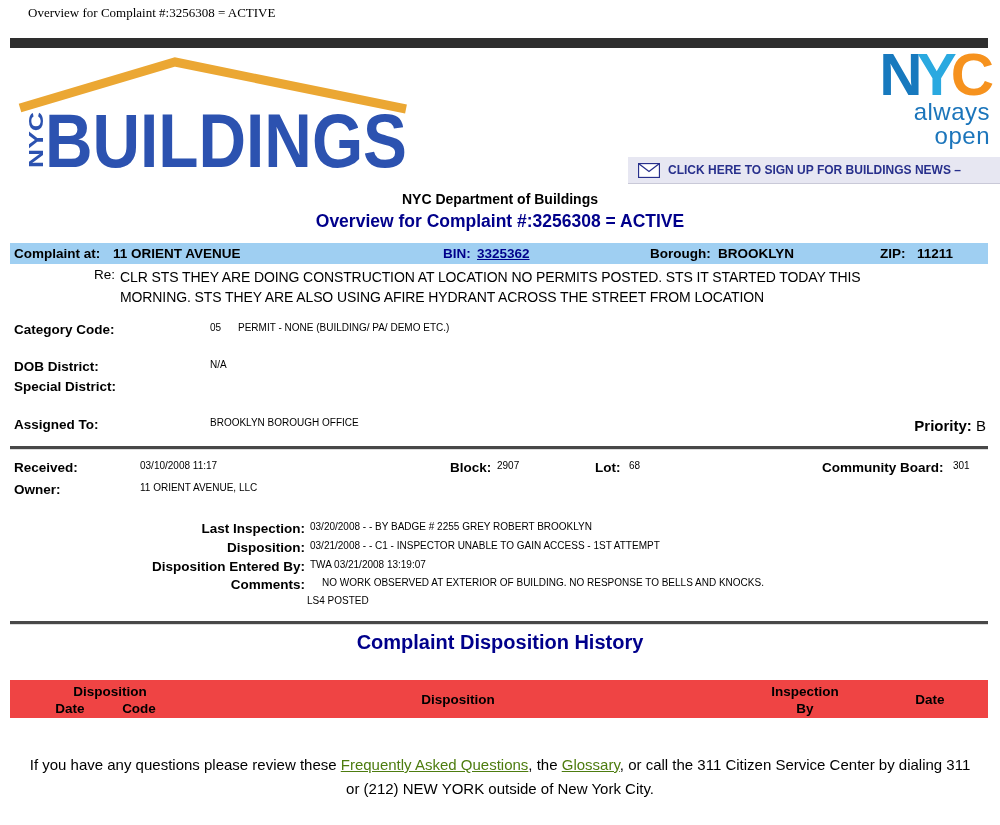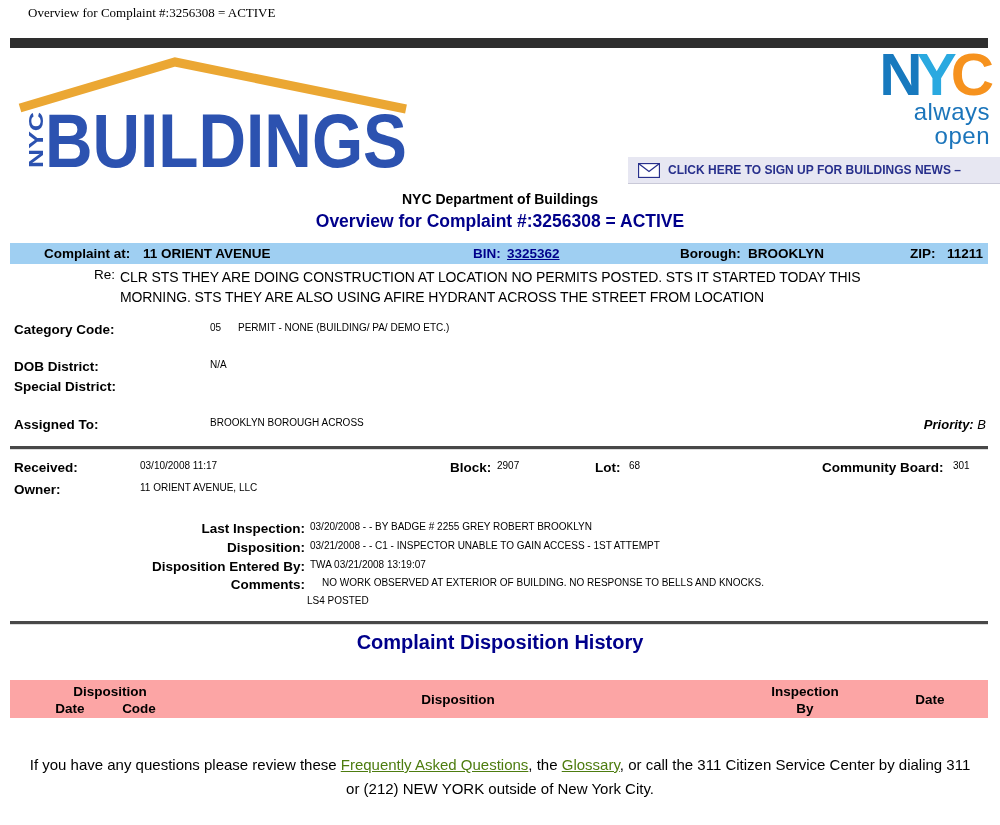--- a/index.html
+++ b/index.html
@@ -33,7 +33,7 @@
 
   .complaint-bar{left:10px;top:243px;width:978px;height:21px;background:#9FCFF2;
       font-size:13.5px;font-weight:bold;}
-  .complaint-bar .abs{line-height:21px;white-space:nowrap;margin-left:30px;}
+  .complaint-bar .abs{line-height:21px;white-space:nowrap;}
   .bin-link{text-decoration:underline;cursor:pointer;}
 
   .re-label{left:94px;top:267px;font-size:13.5px;}

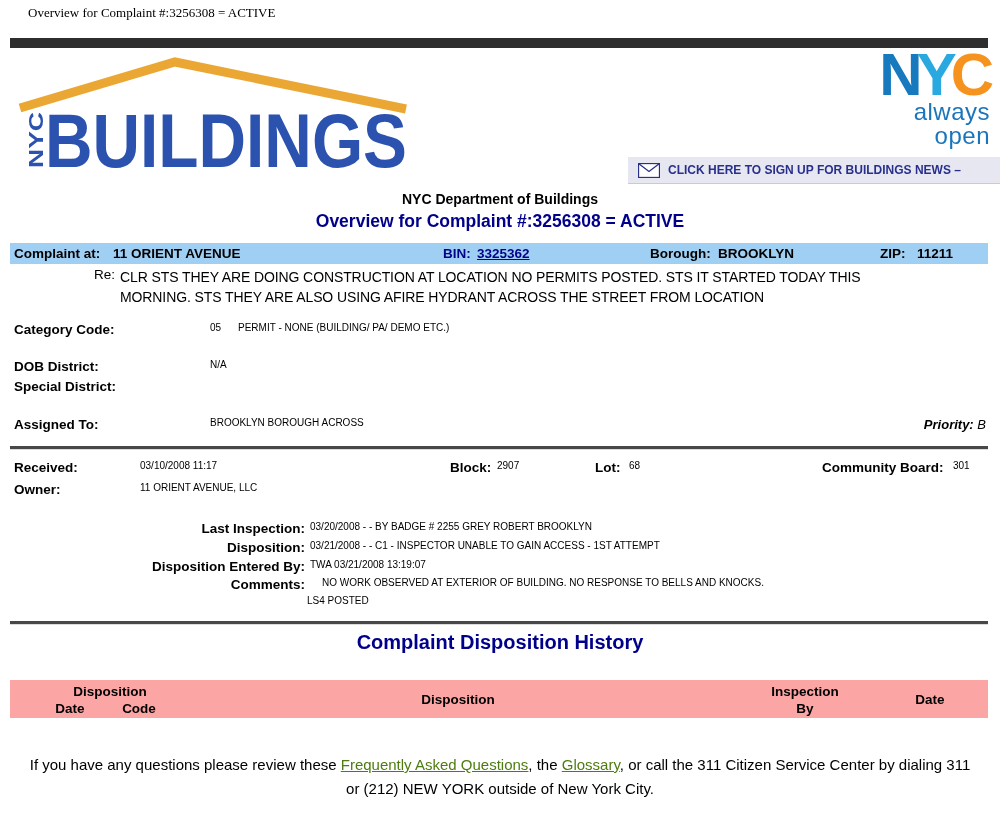--- a/index.html
+++ b/index.html
@@ -108,7 +108,7 @@
 <span class="abs f-label" style="left:14px;top:379px;">Special District:</span>
 
 <span class="abs f-label" style="left:14px;top:417px;">Assigned To:</span>
-<span class="abs f-val" style="left:210px;top:417px;">BROOKLYN BOROUGH ACROSS</span>
+<span class="abs f-val" style="left:210px;top:417px;">BROOKLYN BOROUGH OFFICE</span>
 <span class="abs" style="right:14px;top:417px;font-size:13px;font-style:italic;"><span class="b">Priority:</span>&nbsp;<span>B</span></span>
 
 <div class="abs rule" style="top:446px;"></div>

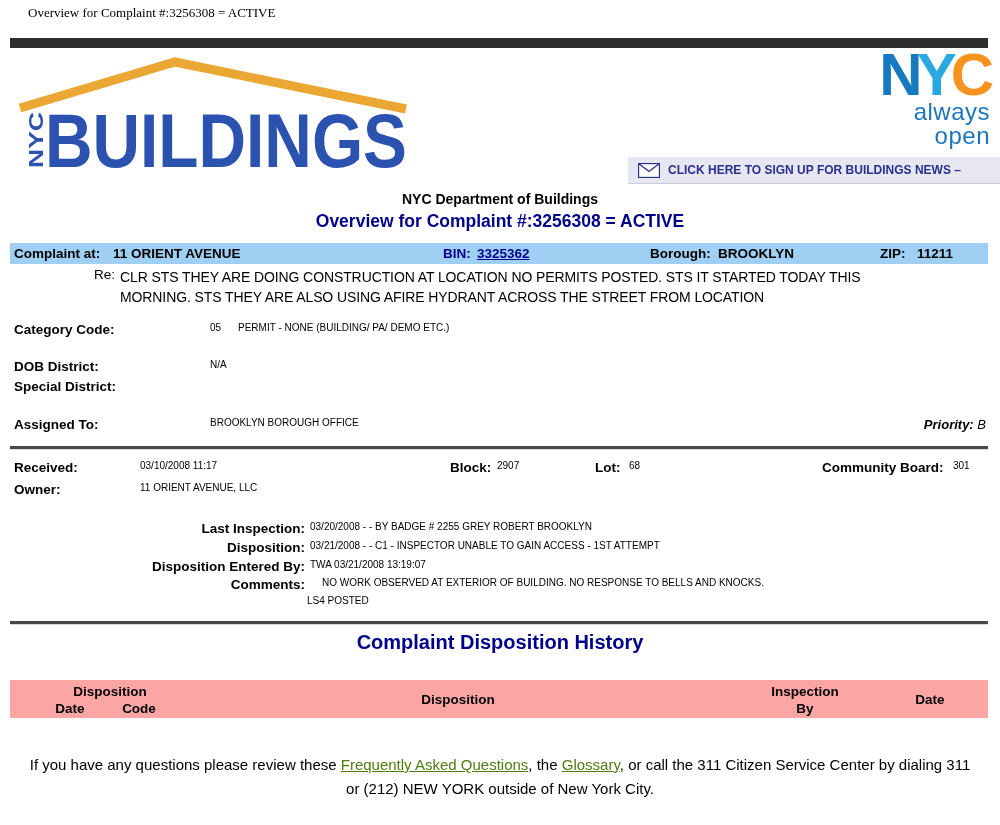--- a/index.html
+++ b/index.html
@@ -109,7 +109,7 @@
 
 <span class="abs f-label" style="left:14px;top:417px;">Assigned To:</span>
 <span class="abs f-val" style="left:210px;top:417px;">BROOKLYN BOROUGH OFFICE</span>
-<span class="abs" style="right:14px;top:417px;font-size:13px;font-style:italic;"><span class="b">Priority:</span>&nbsp;<span>B</span></span>
+<span class="abs" style="right:14px;top:417px;font-size:15px;"><span class="b">Priority:</span>&nbsp;<span>B</span></span>
 
 <div class="abs rule" style="top:446px;"></div>
 

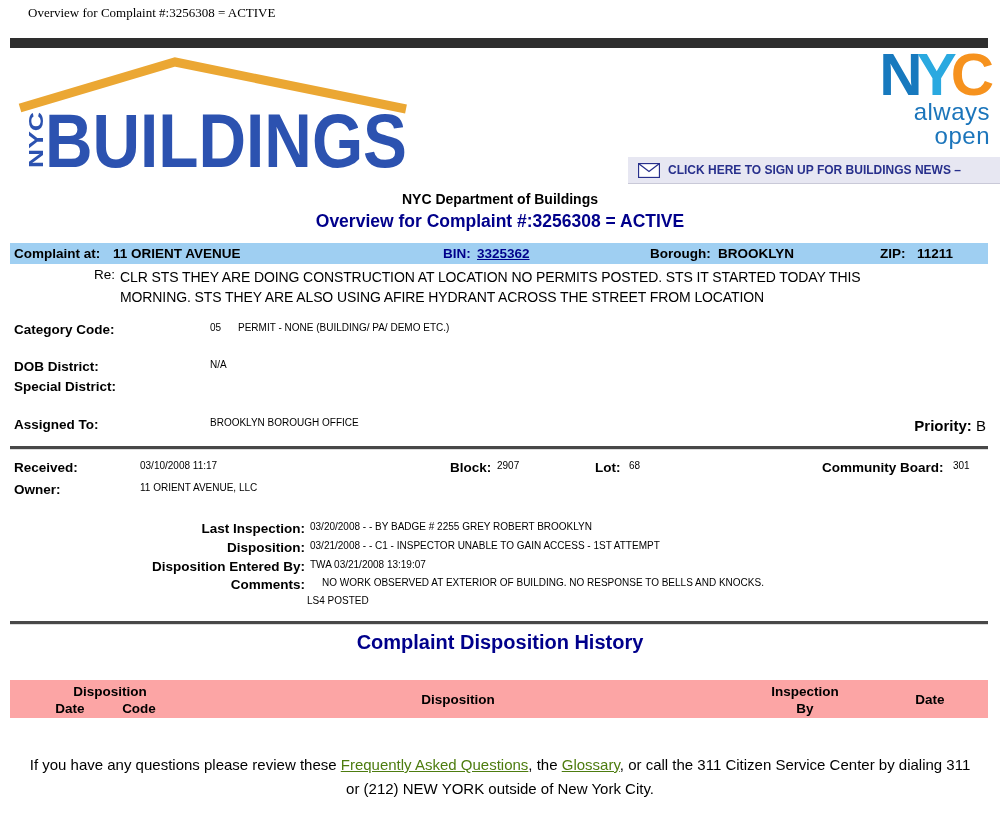--- a/index.html
+++ b/index.html
@@ -47,7 +47,7 @@
   .insp-label{left:14px;width:291px;text-align:right;font-weight:bold;font-size:13.5px;white-space:nowrap;}
 
   .hist-title{top:631px;width:1000px;text-align:center;font-size:20px;font-weight:bold;color:#00008B;}
-  .hist-header{left:10px;top:680px;width:978px;height:38px;background:#fca5a5;
+  .hist-header{left:10px;top:680px;width:978px;height:38px;background:#ef4444;
       font-size:13.5px;font-weight:bold;}
   .hist-header span{position:absolute;text-align:center;white-space:nowrap;}
 

